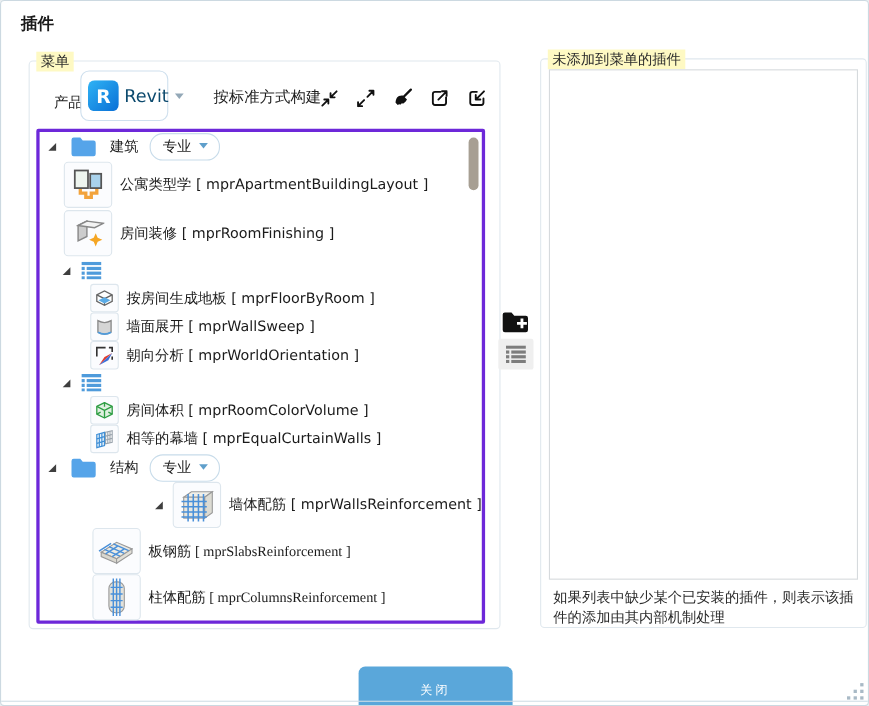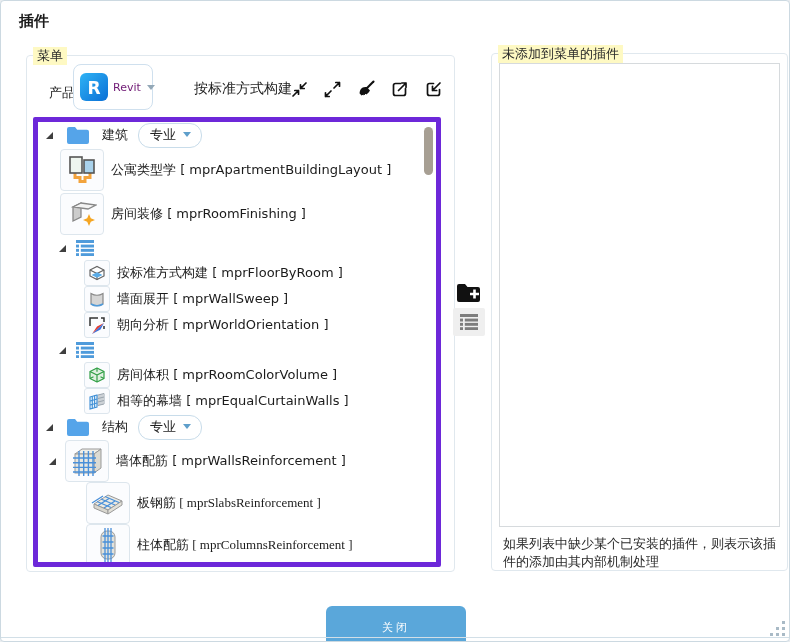--- a/index.html
+++ b/index.html
@@ -16,7 +16,7 @@
   .product-label{position:absolute;left:22px;top:28px;font-size:13px;color:#222;}
   .product-dd{position:absolute;left:46px;top:8px;width:80px;height:46px;background:#fff;border:1px solid #cfe0ee;border-radius:8px;display:flex;align-items:center;padding:0 6px;box-sizing:border-box;cursor:pointer;gap:5px;}
   .product-dd .plogo{flex:none;display:flex;}
-  .product-dd .ptext{font-size:11px;color:#701a75;}
+  .product-dd .ptext{font-size:16px;color:#0c4a6e;}
   .dd-caret{width:0;height:0;border-left:4px solid transparent;border-right:4px solid transparent;border-top:5px solid #93a8b7;margin-left:1px;}
 
   .build-label{position:absolute;left:167px;top:24px;font-size:14px;color:#1d1d1d;white-space:nowrap;}

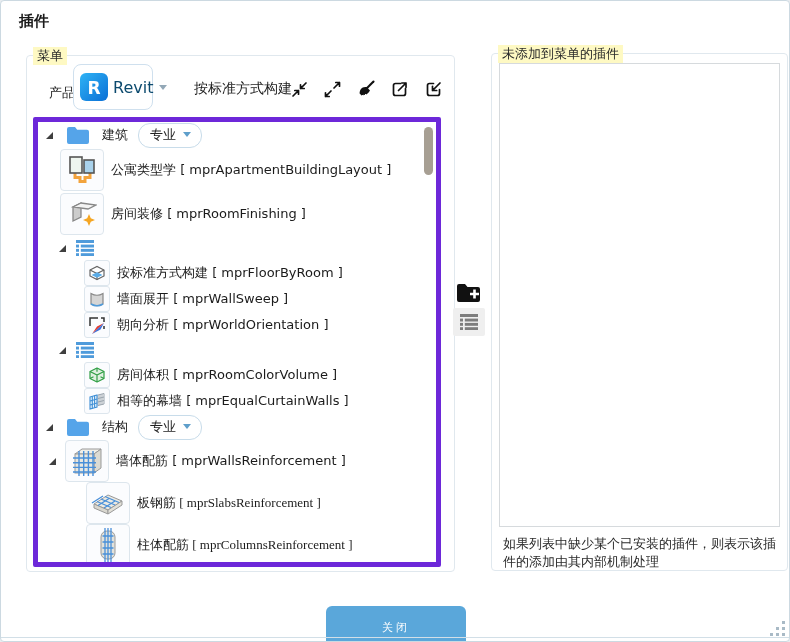--- a/index.html
+++ b/index.html
@@ -24,7 +24,7 @@
   .tbtn{background:none;border:none;padding:2px;margin:0;cursor:pointer;display:flex;align-items:center;justify-content:center;height:26px;}
 
   
-  .tree-panel{position:absolute;left:6px;top:61px;width:408px;height:450px;border:5px solid #6d28d9;border-radius:2px;background:#fff;box-sizing:border-box;overflow:hidden;}
+  .tree-panel{position:absolute;left:6px;top:61px;width:408px;height:450px;border:3px solid #6d28d9;border-radius:2px;background:#fff;box-sizing:border-box;overflow:hidden;}
   .scroll-thumb{position:absolute;right:3px;top:5px;width:9px;height:48px;background:#a79f93;border-radius:4.5px;}
 
   .trow{display:flex;align-items:center;font-size:13px;color:#1b1b1b;box-sizing:border-box;}

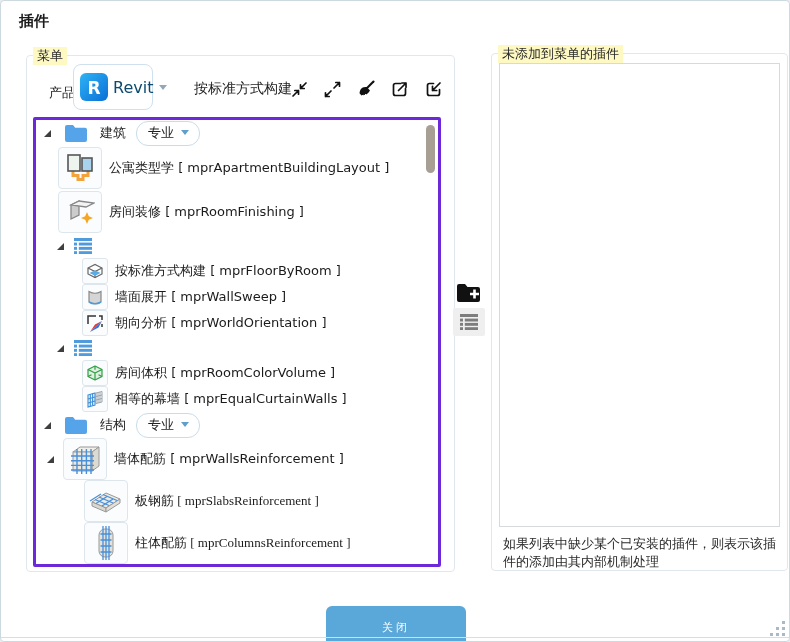--- a/index.html
+++ b/index.html
@@ -187,7 +187,7 @@
                 <path d="M4.5 12 L10 9.2 L15.5 12 L10 14.8 z" fill="#5aabe6"></path>
               </svg>
             </span>
-            <span class="tlabel">按标准方式构建 [ mprFloorByRoom ]</span>
+            <span class="tlabel">按房间生成地板 [ mprFloorByRoom ]</span>
           </div>
           <div class="trow k-item-sm">
             <span class="iconbox sm">

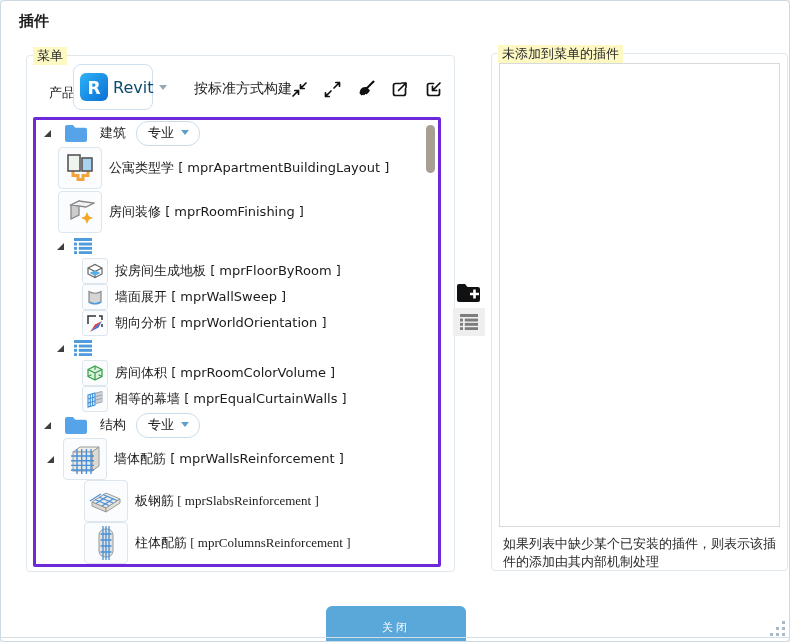--- a/index.html
+++ b/index.html
@@ -32,7 +32,7 @@
   .k-item-lg{height:44px;padding-left:22px;}
   .k-subgroup{height:24px;padding-left:21px;}
   .k-item-sm{height:26px;padding-left:46px;}
-  .k-item-lg-exp{height:42px;padding-left:11px;}
+  .k-item-lg-exp{height:42px;padding-left:11px;justify-content:flex-end;}
   .k-item-lg-nested{height:42px;padding-left:48px;font-family:Liberation Serif, serif;}
 
   .expander{flex:none;width:0;height:0;border-left:7px solid transparent;border-bottom:7px solid #3f3f3f;}

